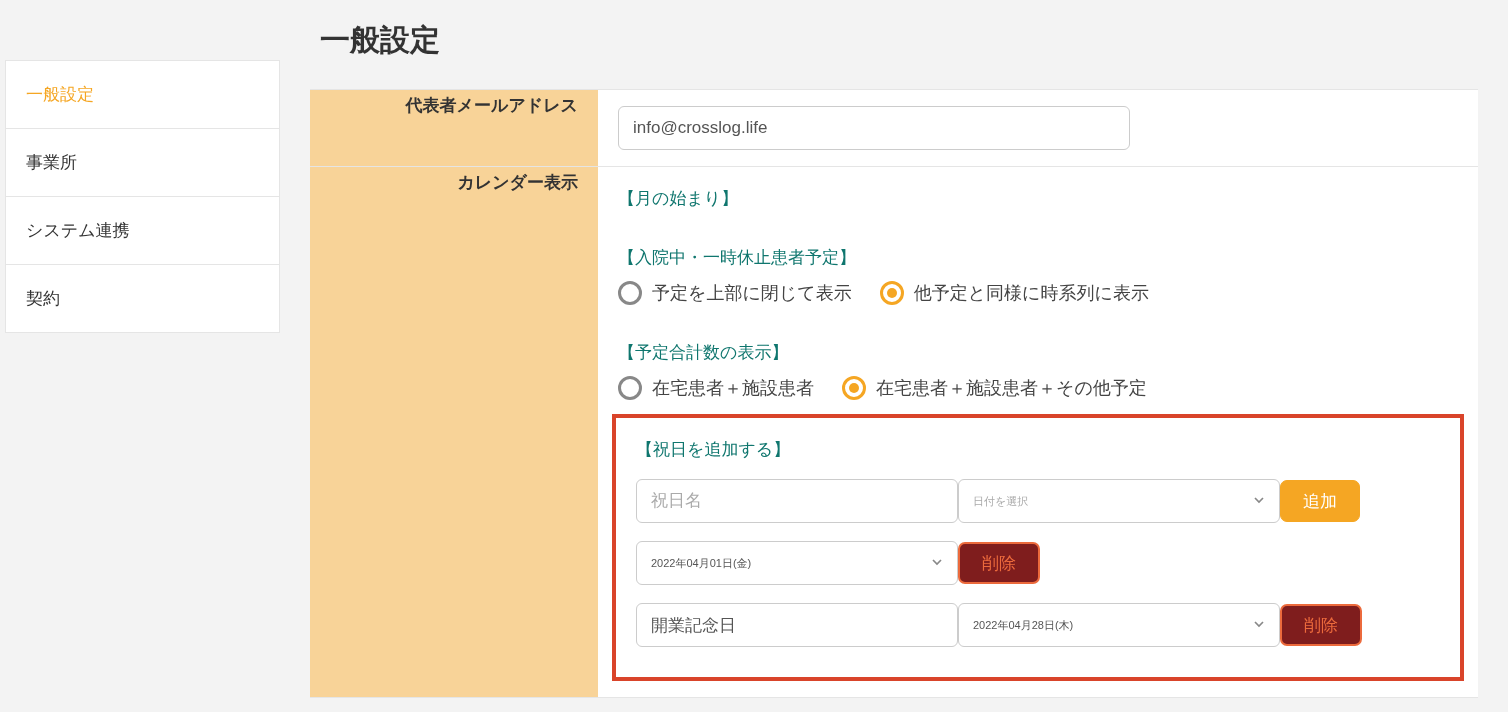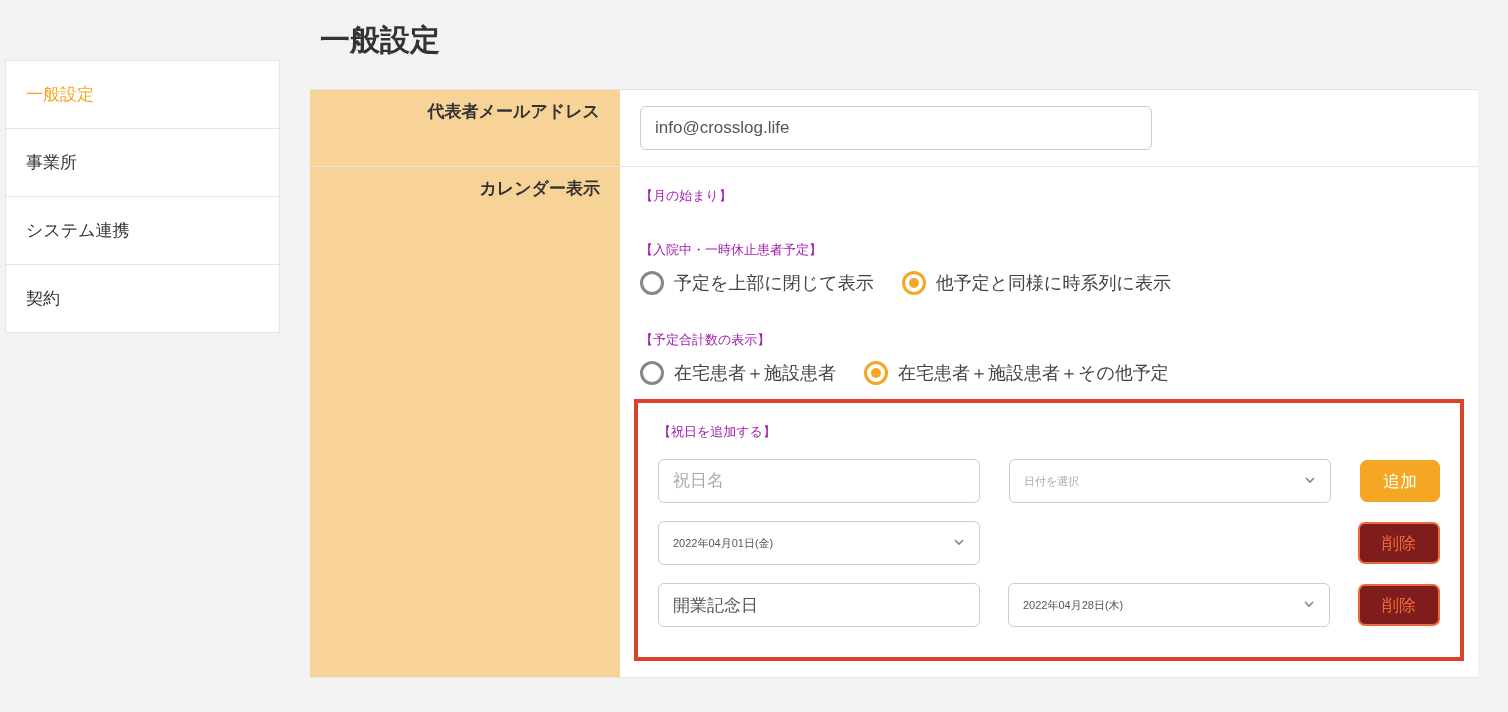--- a/index.html
+++ b/index.html
@@ -61,9 +61,9 @@
       border-bottom: 1px solid #e5e5e5;
     }
     .row-label {
-      width: 310px;
+      width: 288px;
       background: #f8d398;
-      padding: 10px 20px;
+      padding: 4px 20px;
       text-align: right;
       font-size: 17px;
       font-weight: 600;

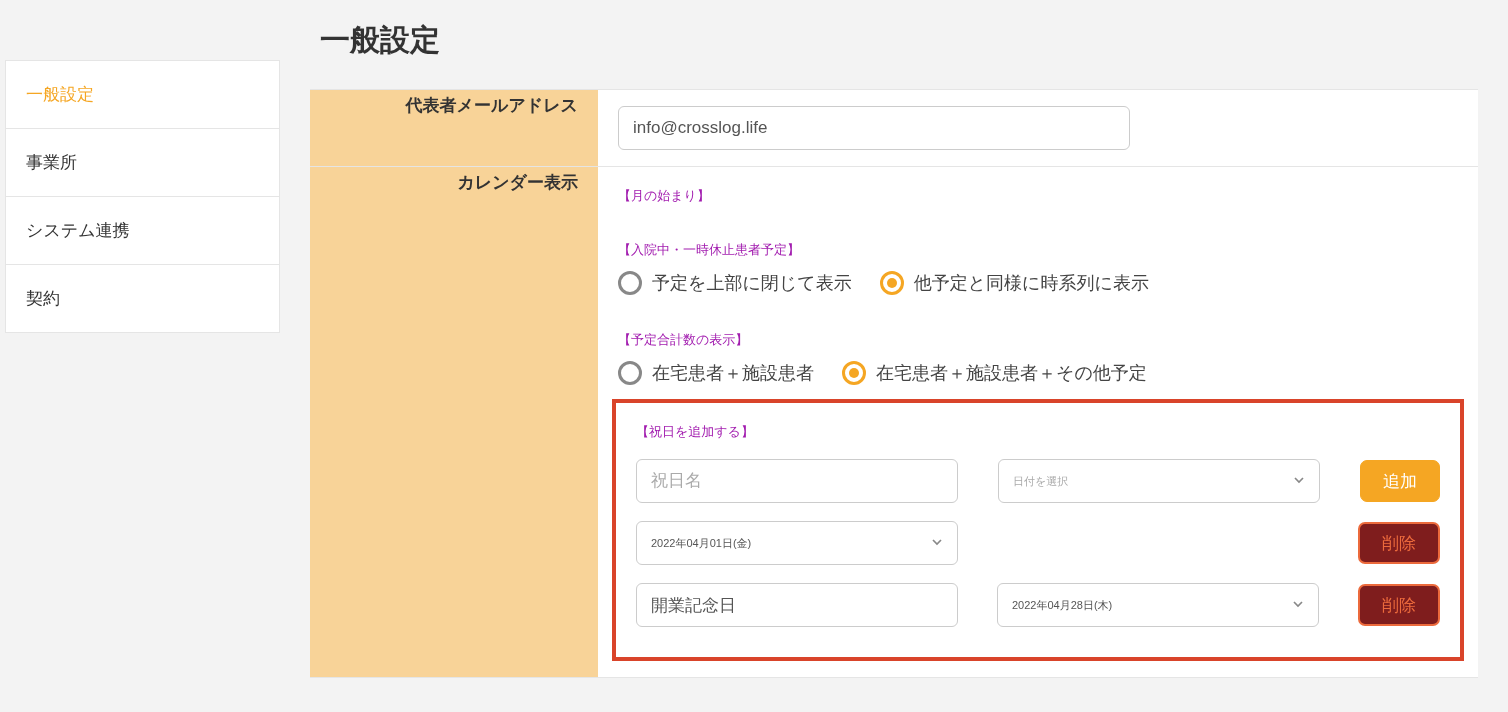--- a/index.html
+++ b/index.html
@@ -87,8 +87,8 @@
       color: #555;
     }
     .subsection-title {
-      font-size: 13px;
-      color: #a21caf;
+      font-size: 17px;
+      color: #0f766e;
       margin-bottom: 12px;
       margin-top: 4px;
     }

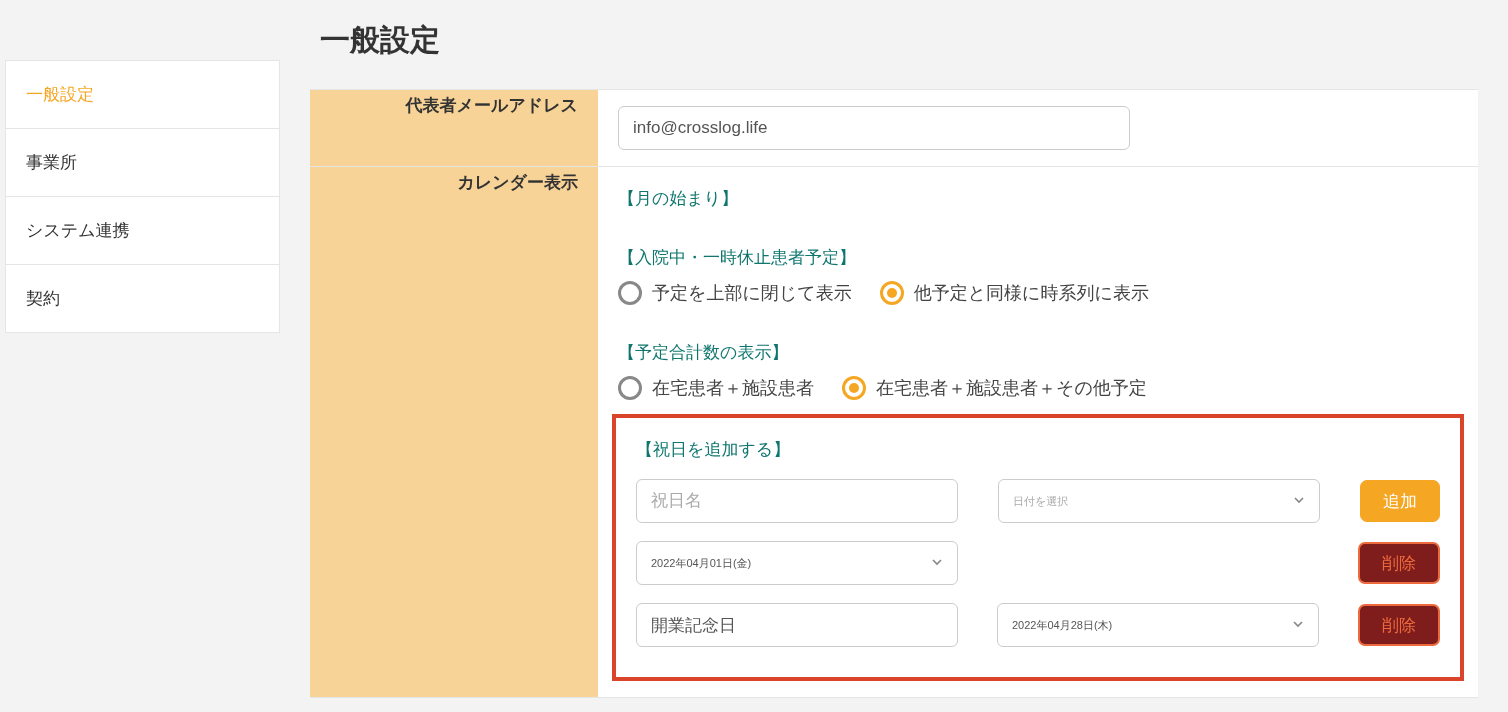--- a/index.html
+++ b/index.html
@@ -136,9 +136,7 @@
     .holiday-row {
       display: flex;
       align-items: center;
-      gap: 16px;
       margin-top: 18px;
-      justify-content: space-between;
     }
     .holiday-row:first-of-type {
       margin-top: 8px;

